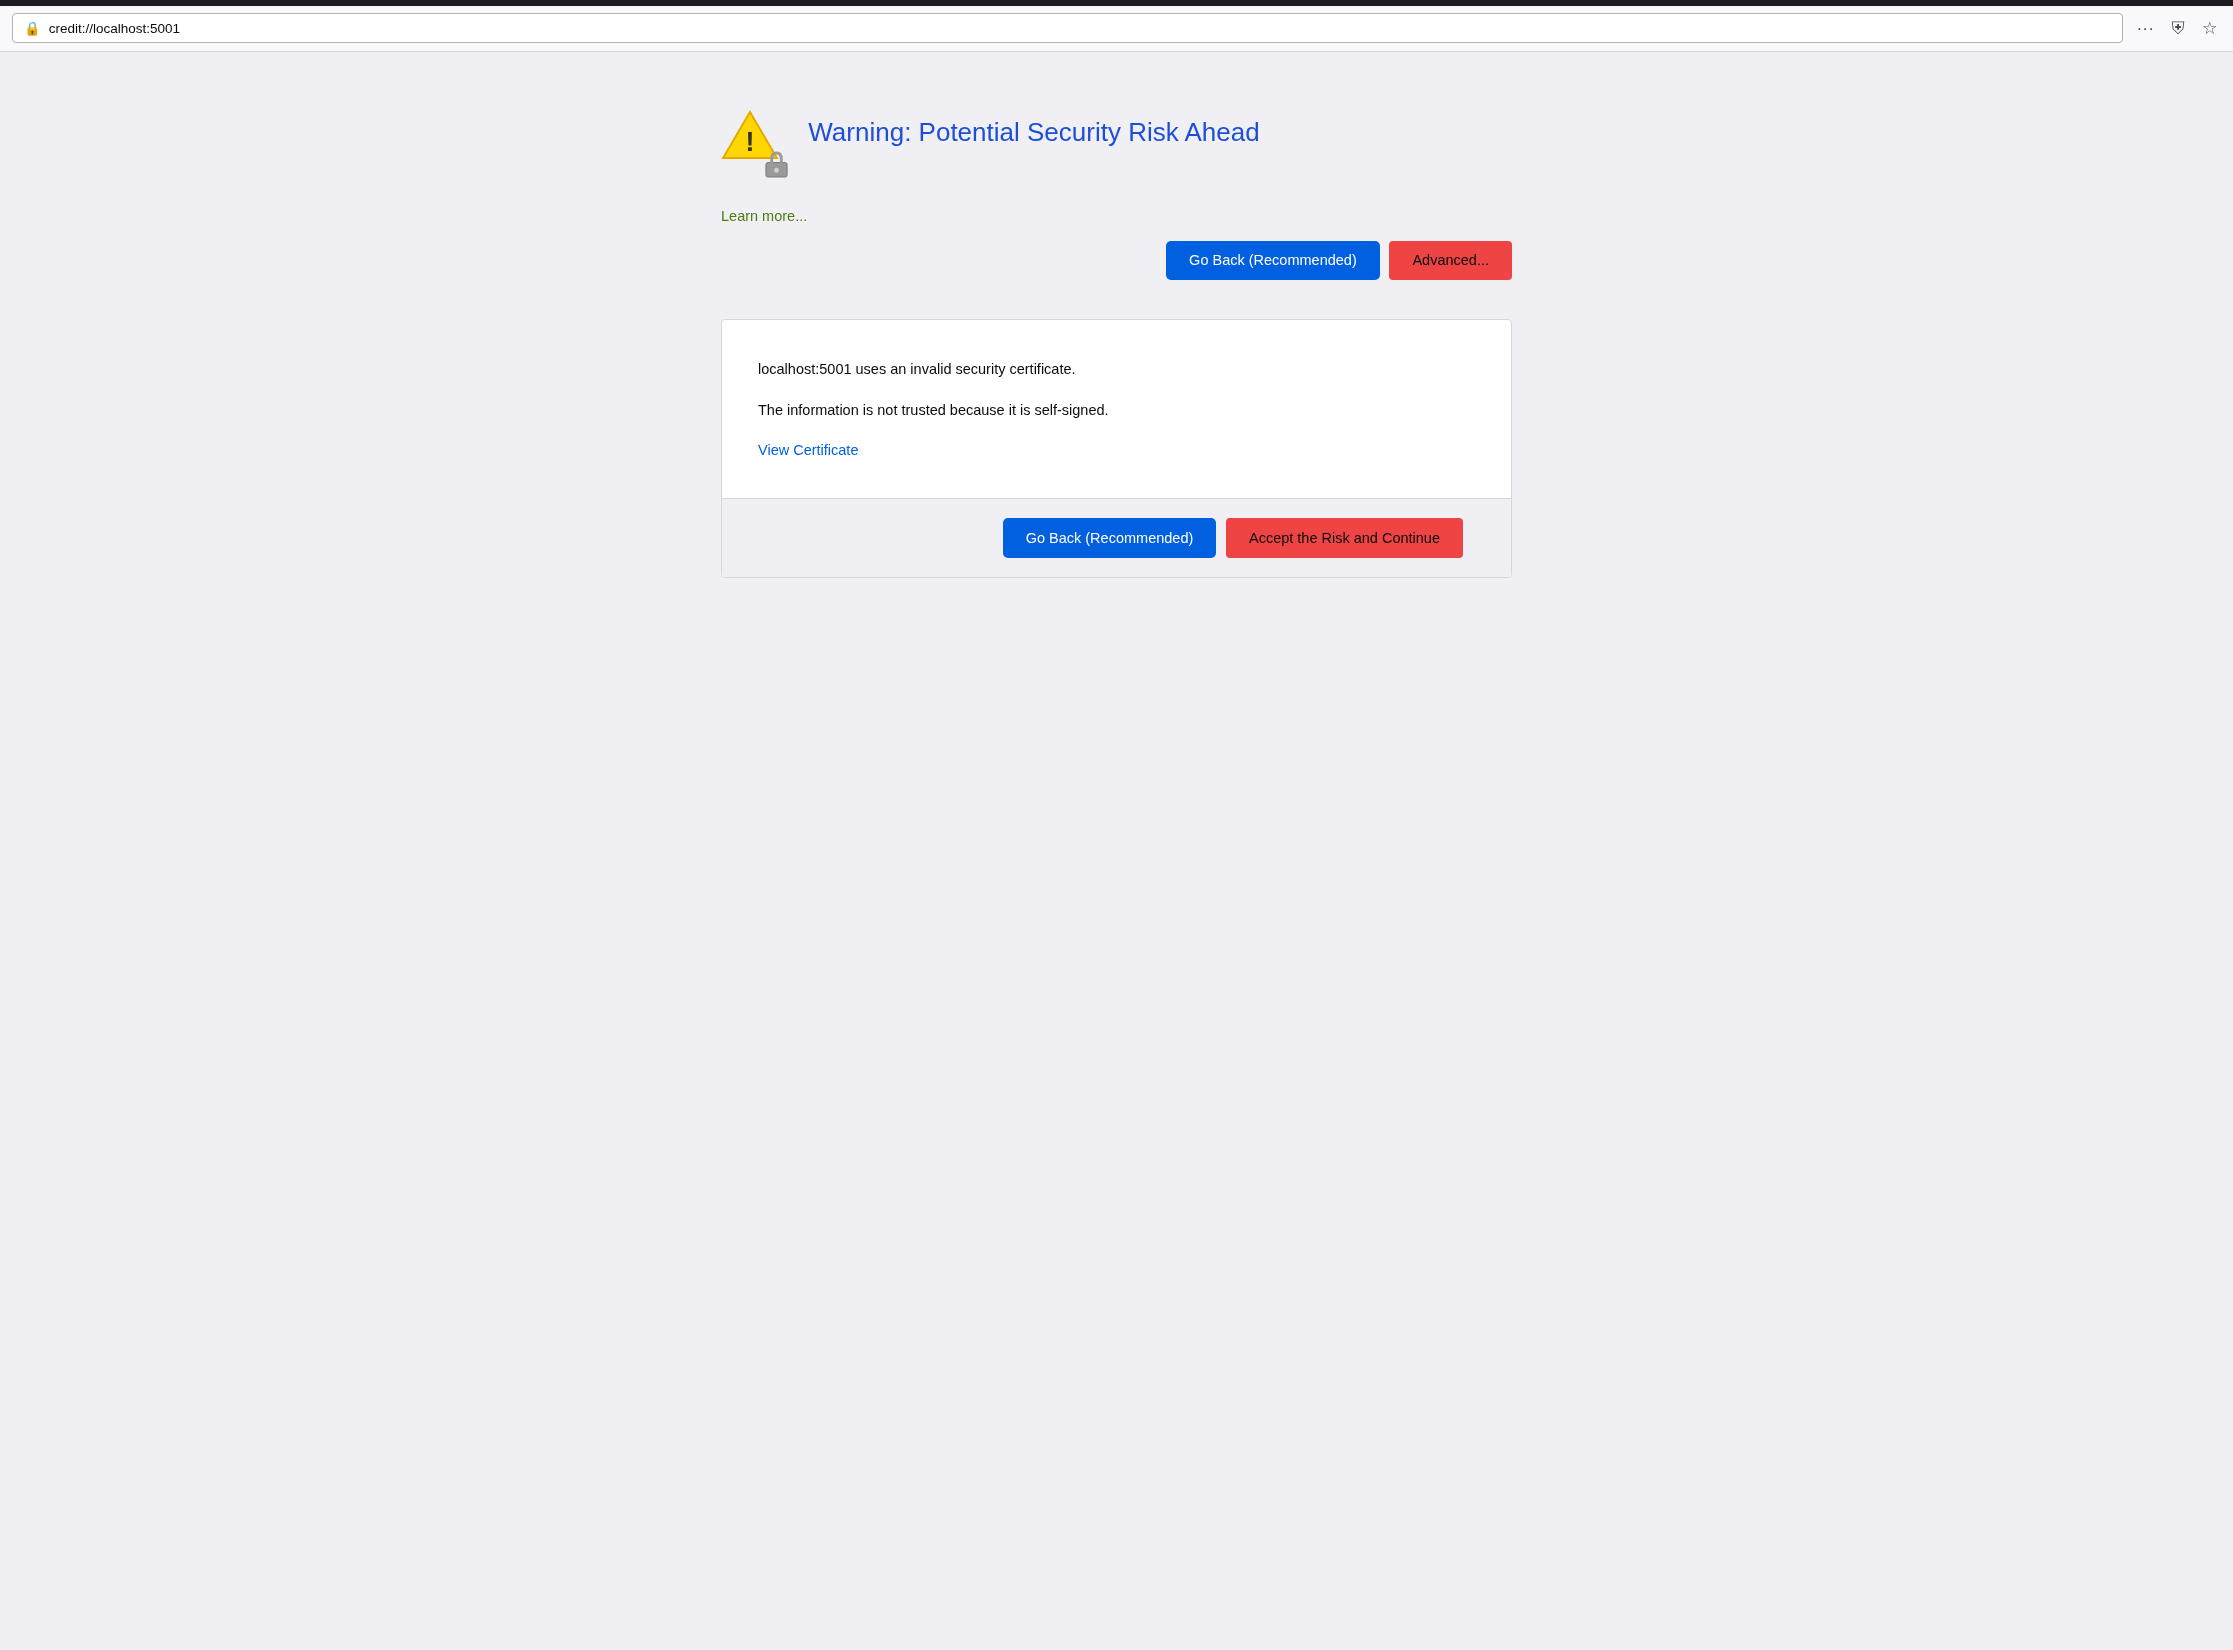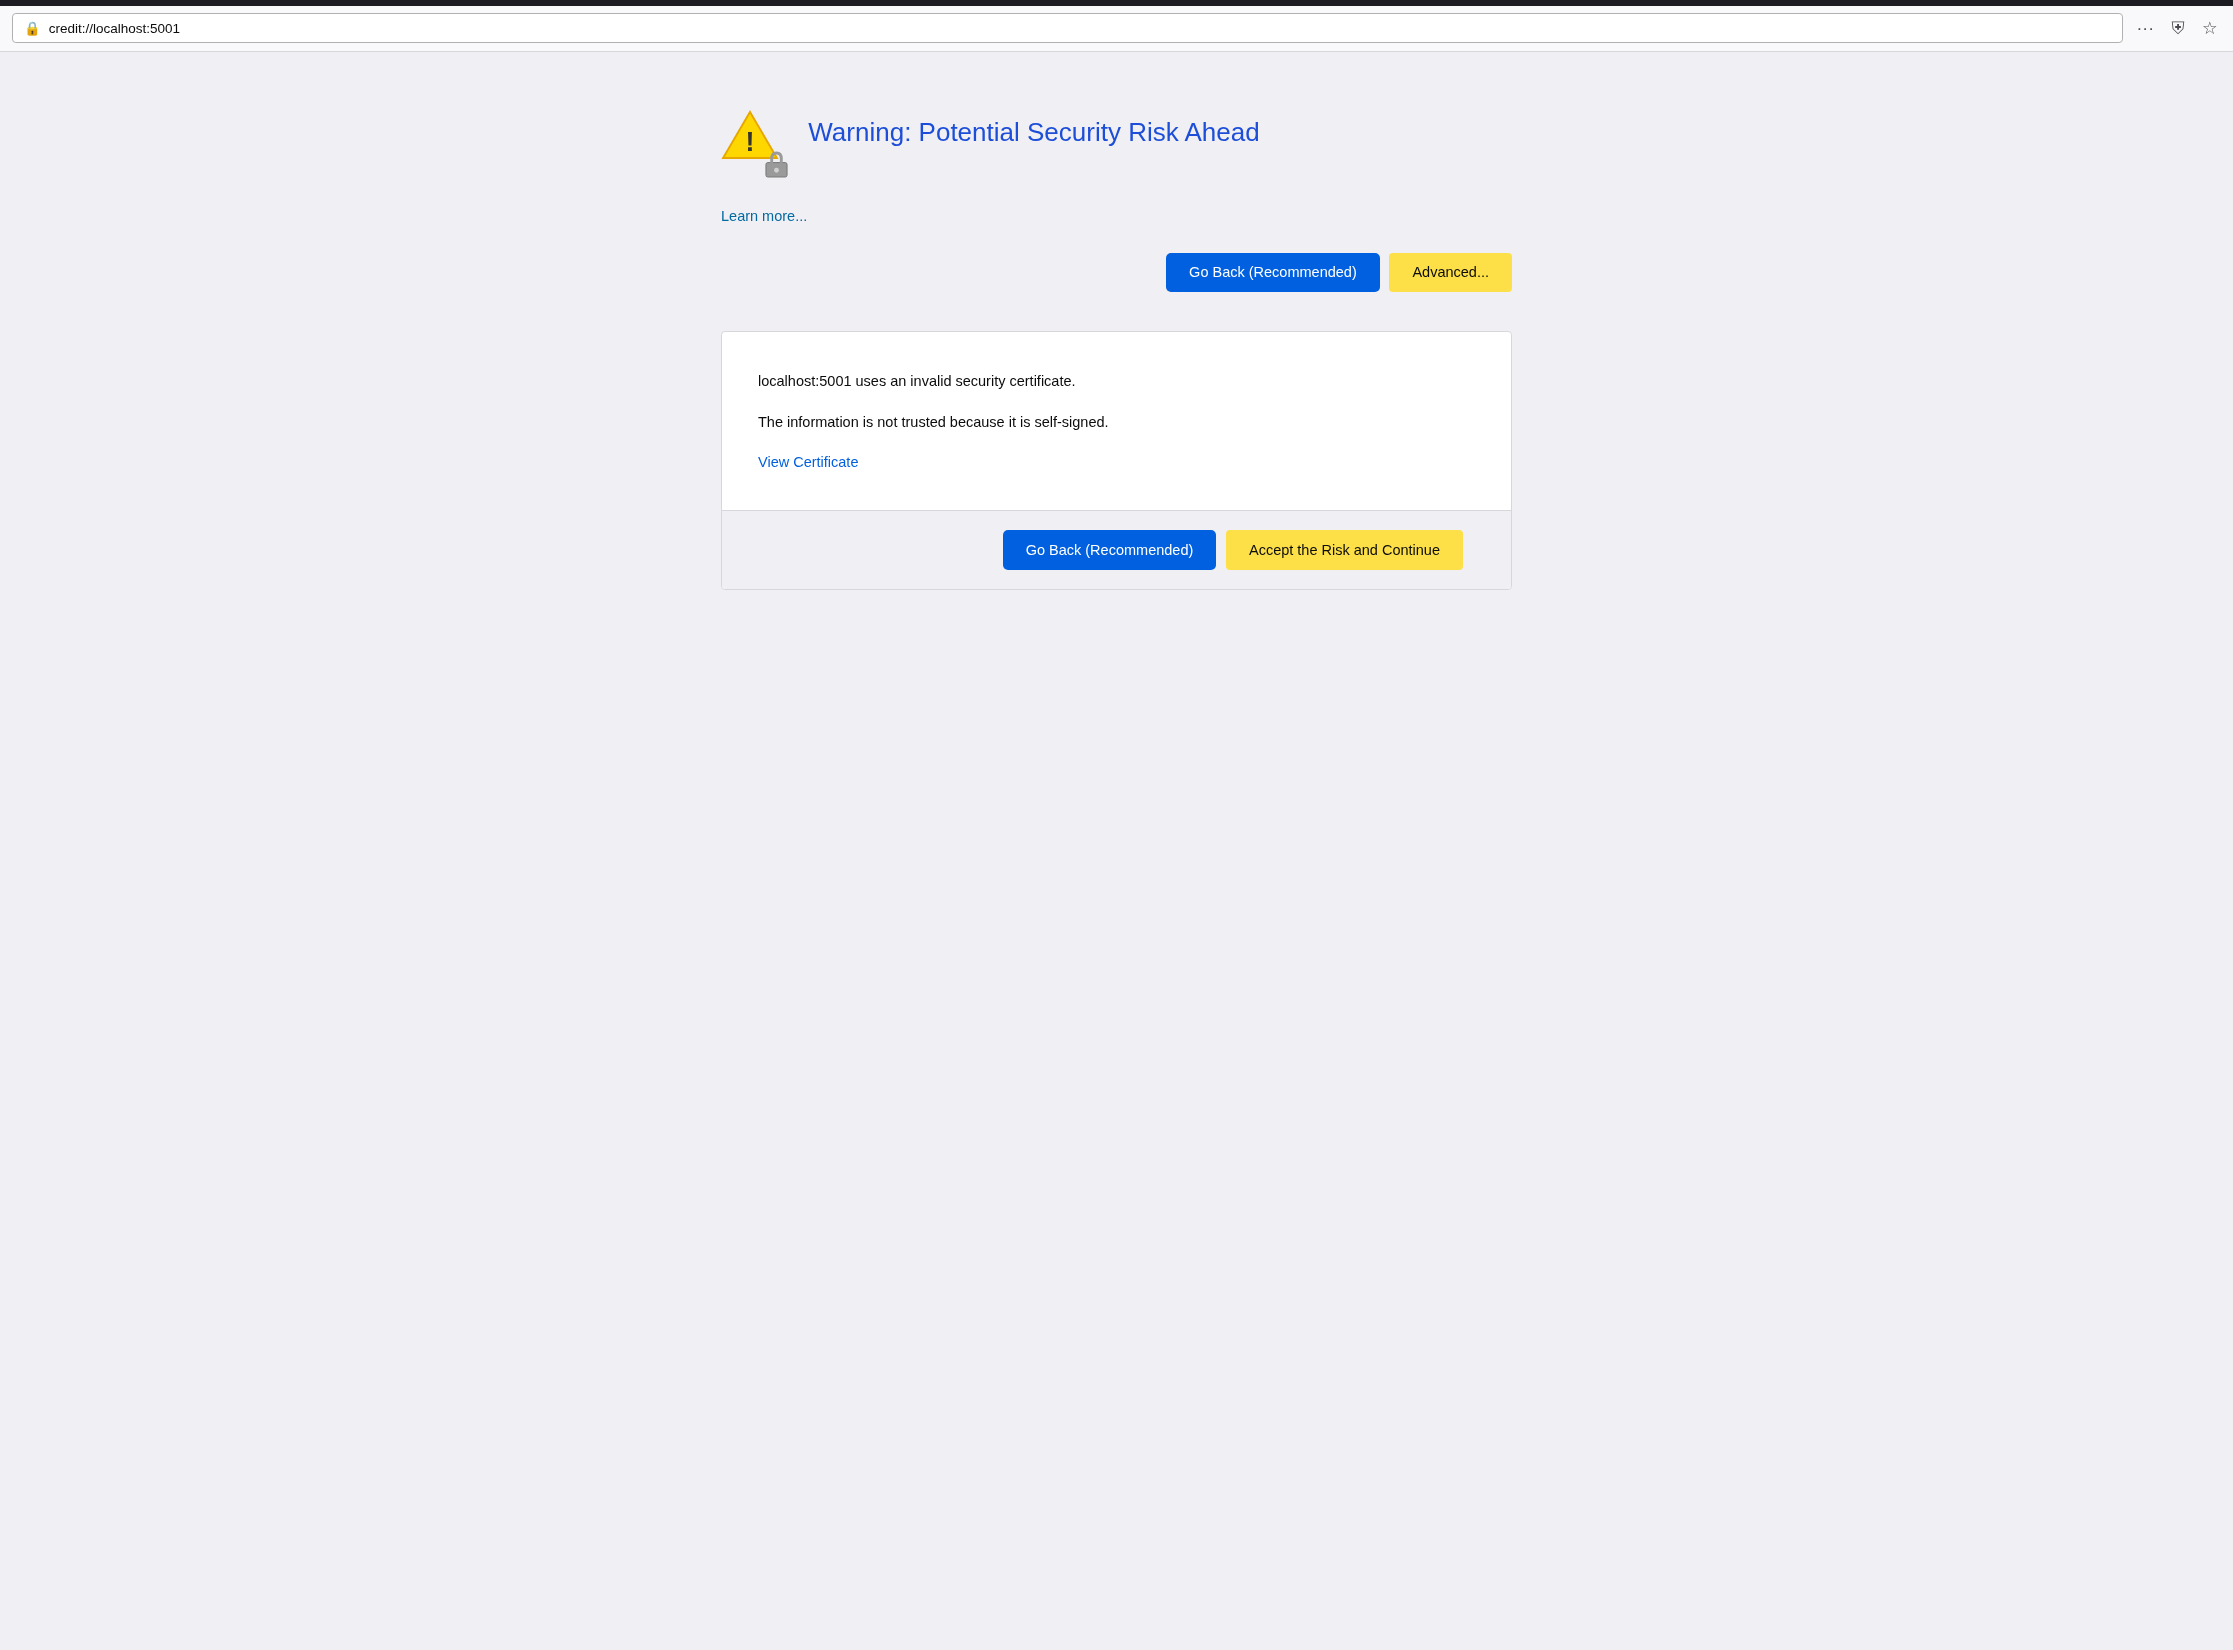--- a/index.html
+++ b/index.html
@@ -119,11 +119,11 @@
     }
 
     .learn-more-link {
-      color: #0369a1;
+      color: #4d7c0f;
       text-decoration: none;
       font-size: 14.5px;
       display: inline-block;
-      margin-bottom: 29px;
+      margin-bottom: 17px;
     }
 
     .primary-buttons {

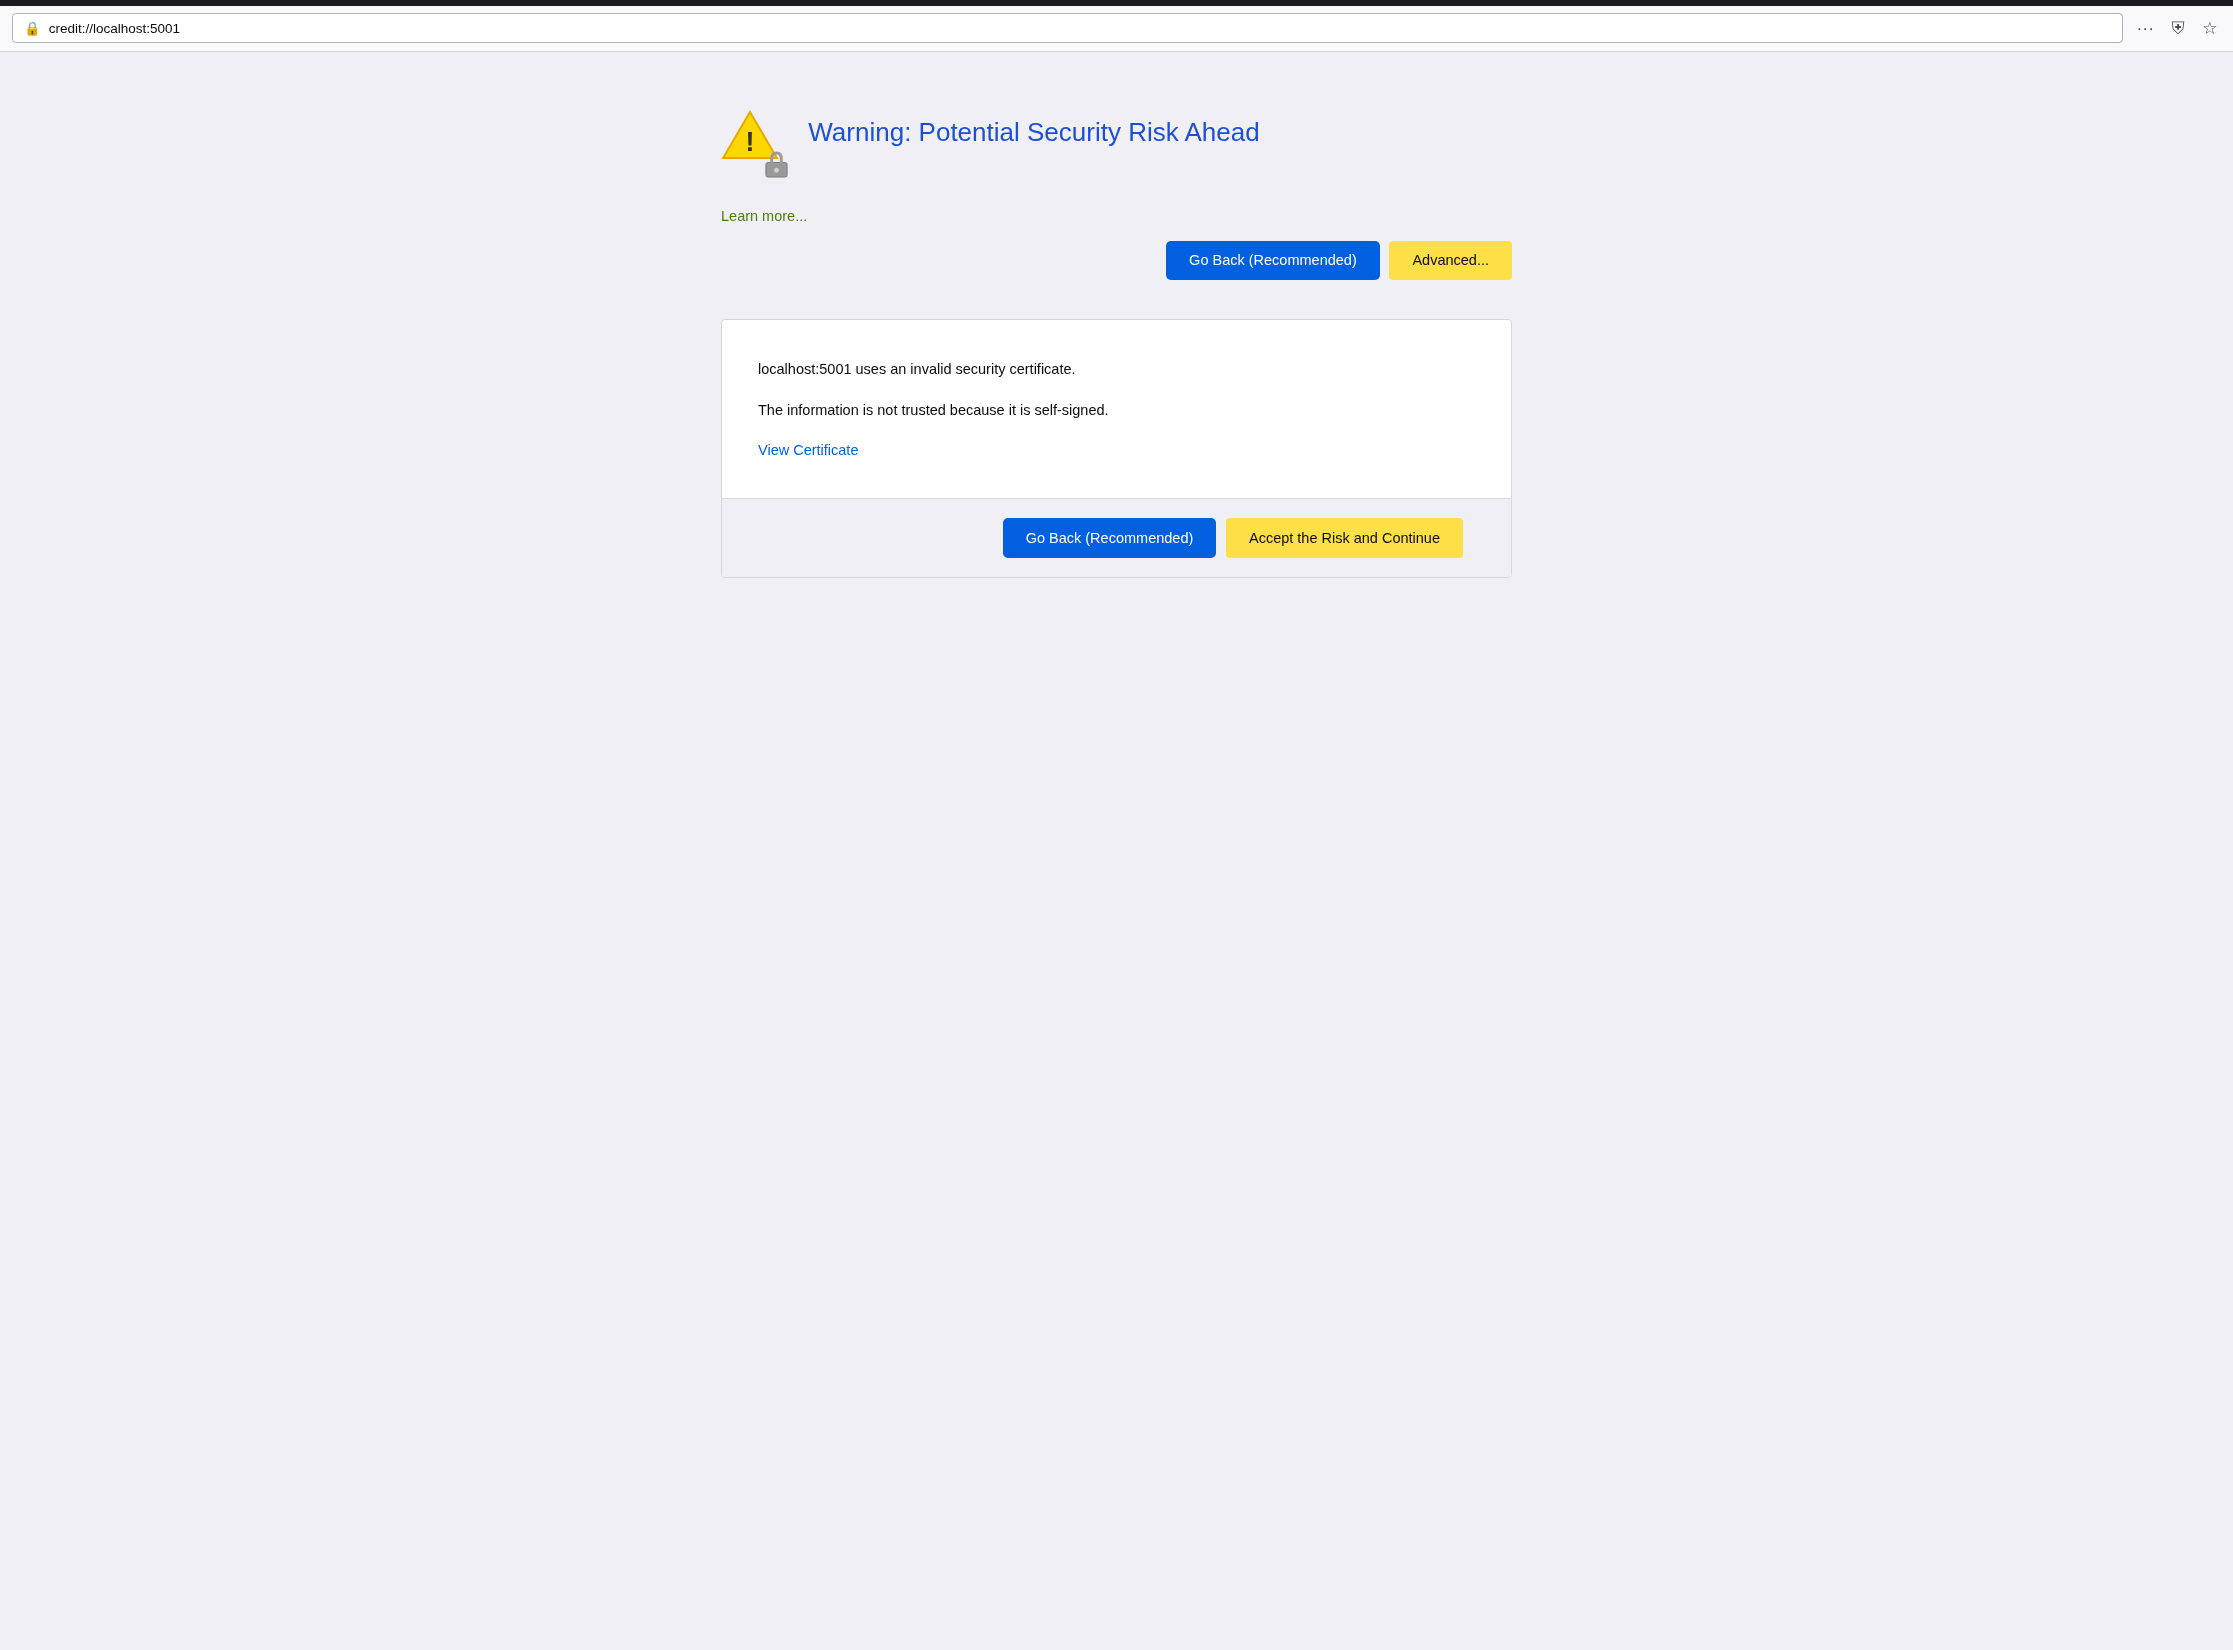--- a/index.html
+++ b/index.html
@@ -145,7 +145,7 @@
     }
 
     .btn-secondary {
-      background: #fde047;
+      background: #ef4444;
       color: #0c0c0d;
       border: none;
       padding: 11.6px 23px;

